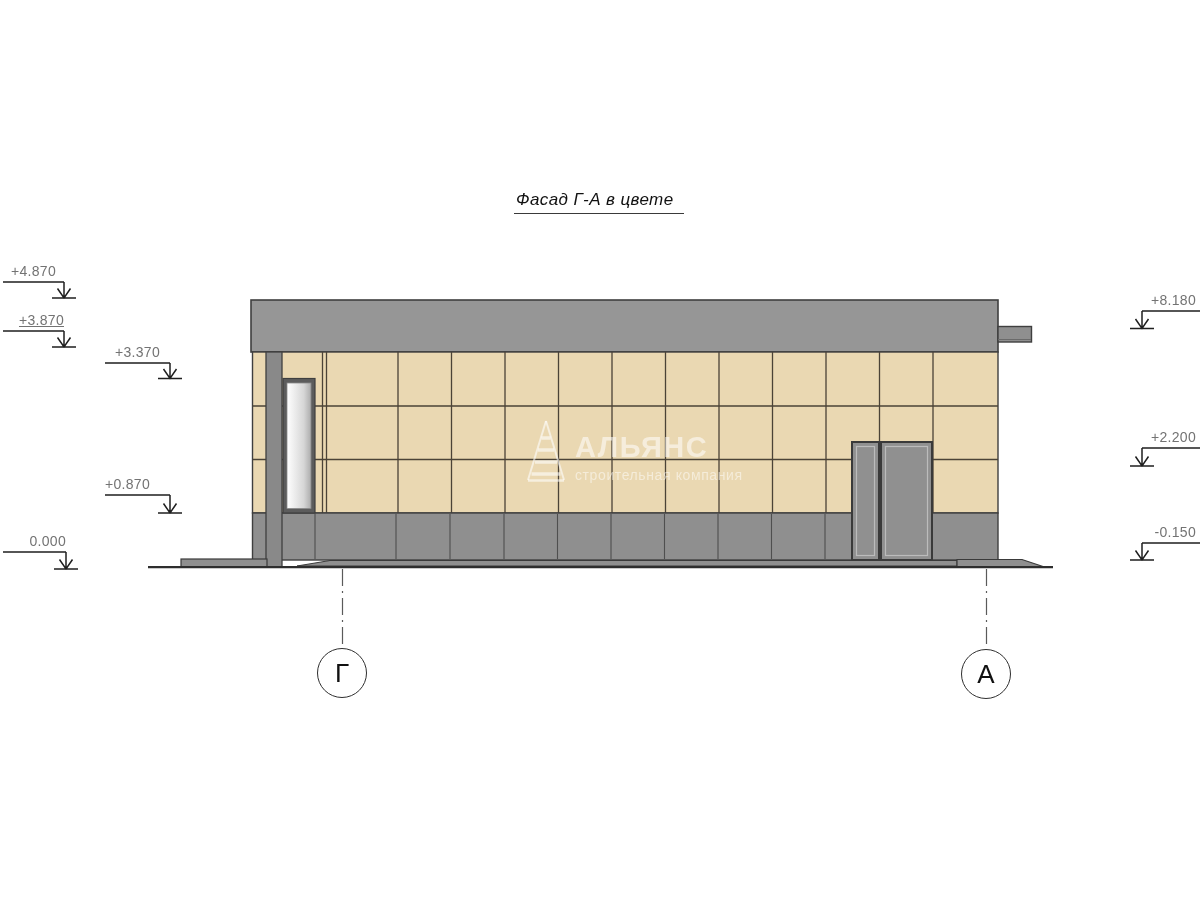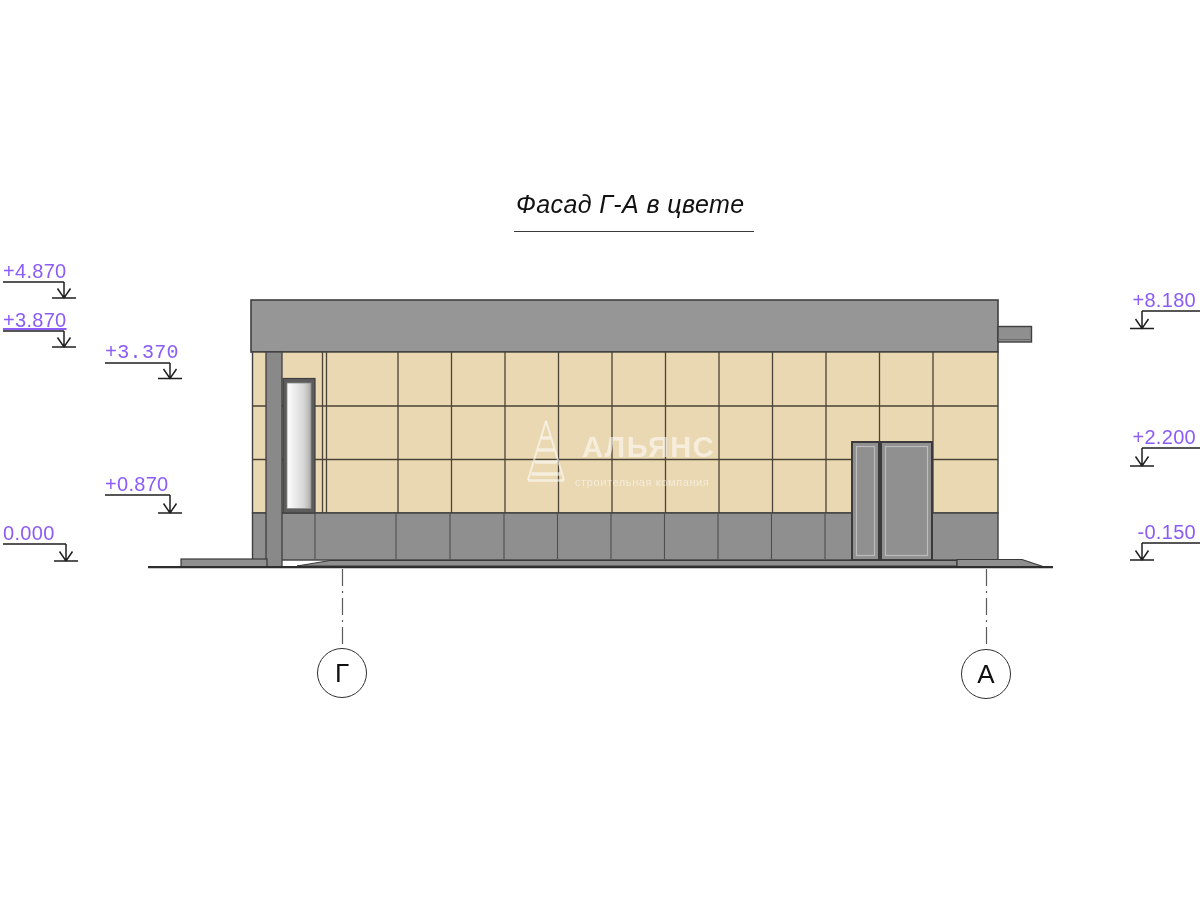--- a/index.html
+++ b/index.html
@@ -23,8 +23,8 @@
 
   .title{
     position:absolute;left:514px;top:190px;
-    font-size:25px;font-style:italic;letter-spacing:0.4px;
-    padding:0 10px 12px 2px;border-bottom:1.6px solid #3a3a3a;
+    font-size:17px;font-style:italic;letter-spacing:0.4px;
+    padding:0 10px 3px 2px;border-bottom:1.6px solid #3a3a3a;
     white-space:nowrap;
   }
   .elev{position:absolute;}

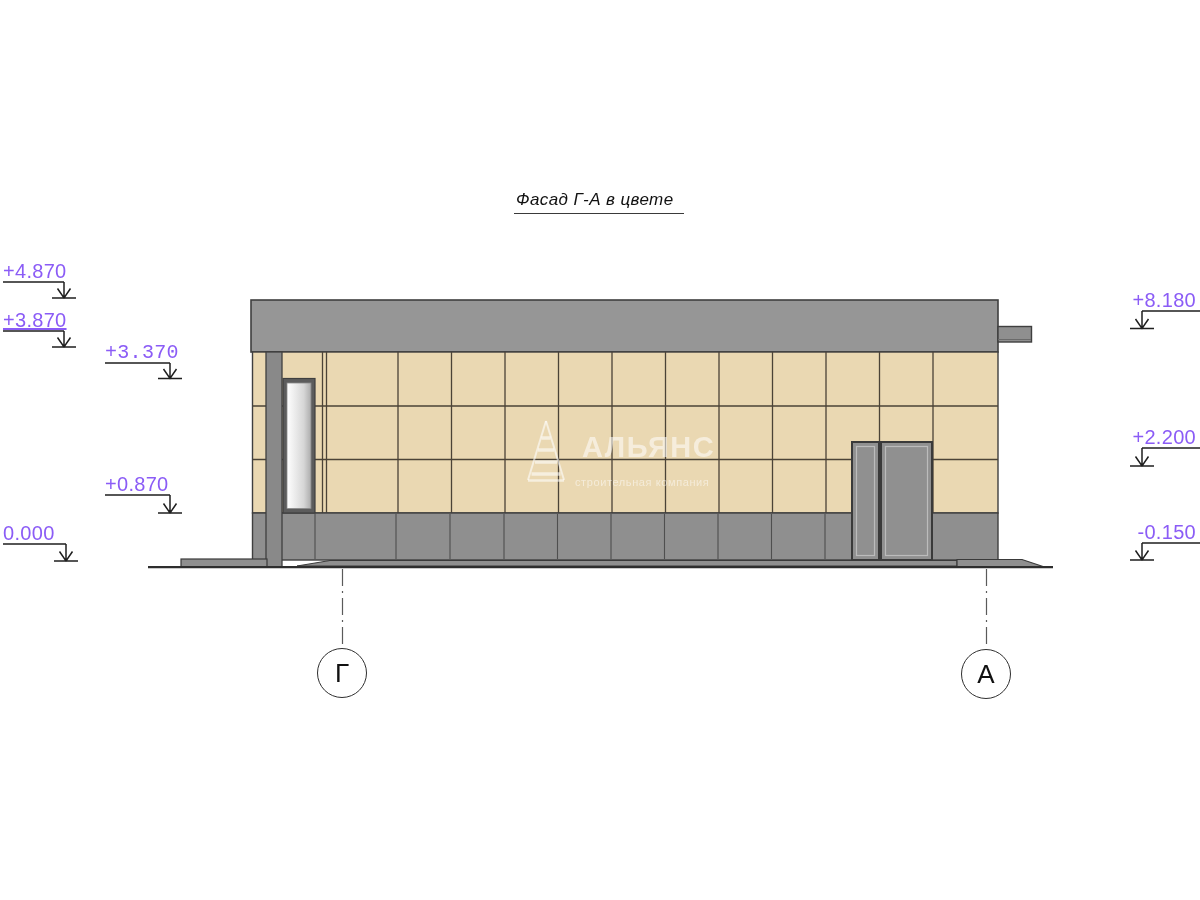--- a/index.html
+++ b/index.html
@@ -29,7 +29,7 @@
   }
   .elev{position:absolute;}
   .elev-label{
-    font-size:20px;line-height:19px;height:19px;letter-spacing:0.3px;color:#8b5cf6;
+    font-size:14px;line-height:19px;height:19px;letter-spacing:0.3px;color:#737373;
     white-space:nowrap;
   }
   .elev svg{display:block;}

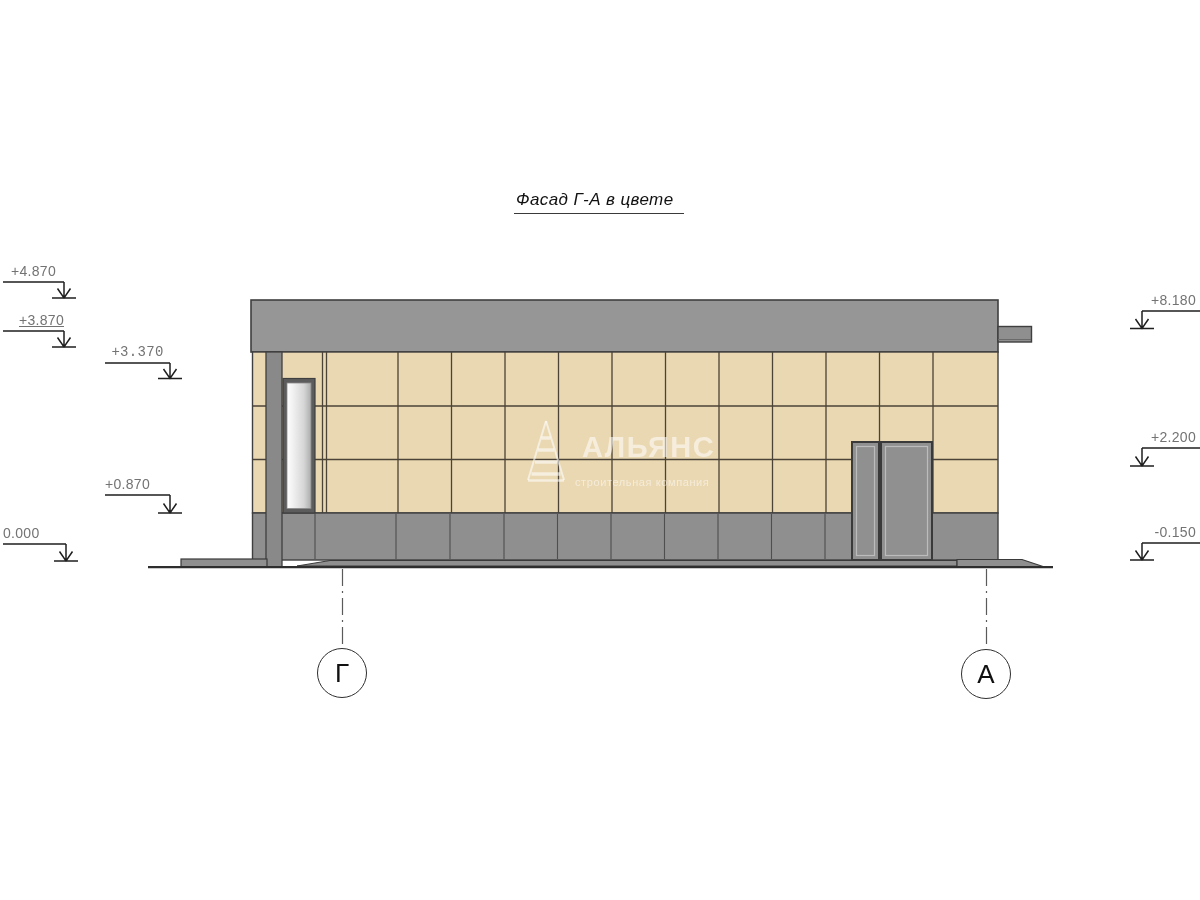--- a/index.html
+++ b/index.html
@@ -146,7 +146,7 @@
       <path d="M0 1H61M61 1V17M54.5 7.5L61 17L67.5 7.5M49 17H73"></path>
     </svg>
   </div>
-  <div class="elev" style="left:105px;top:343px;font-family:Liberation Mono, monospace;">
+  <div class="elev" style="left:105px;top:343px;">
     <div class="elev-label" style="width:65px;text-align:center;">+3.370</div>
     <svg width="84" height="19">
       <path d="M0 1H65M65 1V16.5M58.5 7L65 16.5L71.5 7M53 16.5H77"></path>

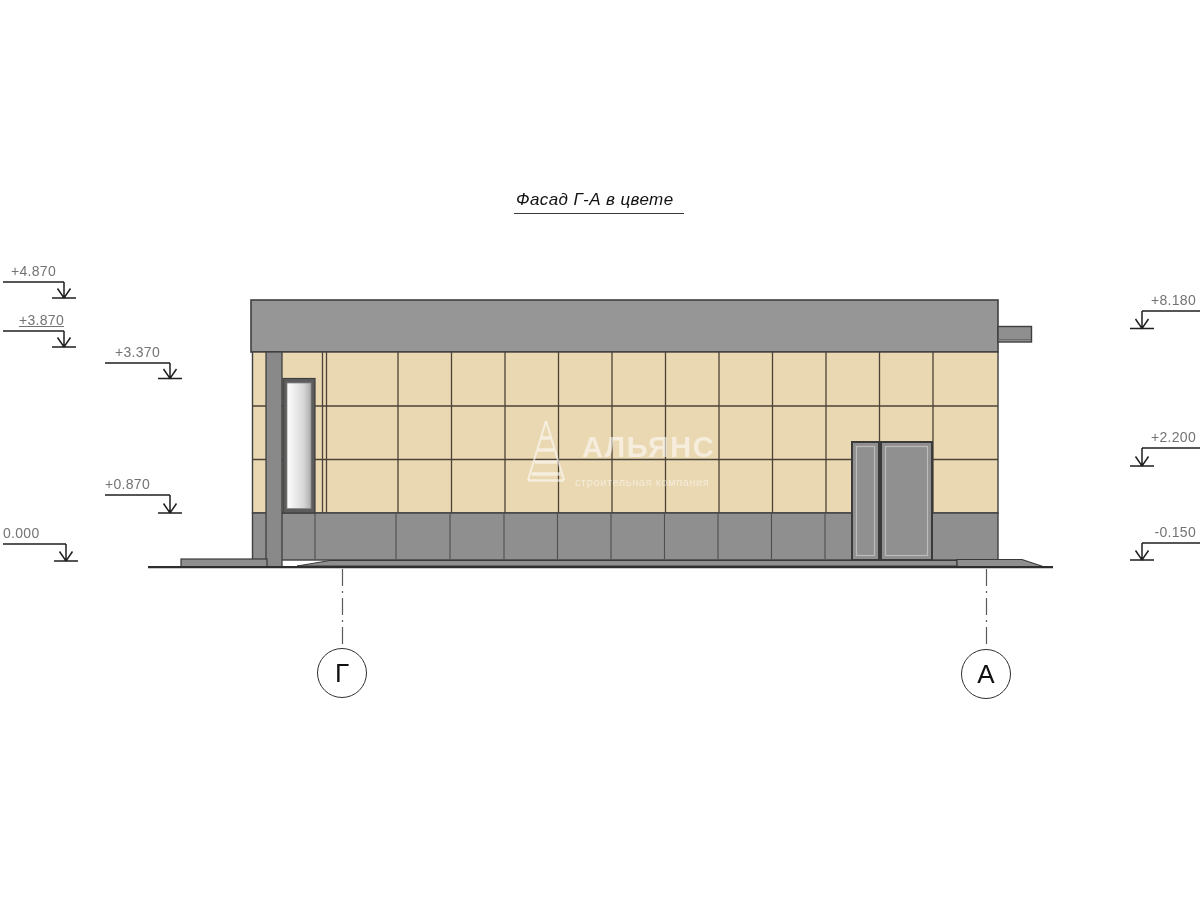--- a/index.html
+++ b/index.html
@@ -49,7 +49,7 @@
   .wm-text{display:flex;flex-direction:column;padding-top:14px;}
   .wm-name{
     font-size:29px;font-weight:bold;letter-spacing:1.5px;
-    color:rgba(255,255,255,0.55);line-height:1;margin-left:7px;
+    color:rgba(255,255,255,0.55);line-height:1;
   }
   .wm-sub{
     font-size:11px;letter-spacing:0.6px;margin-top:14px;

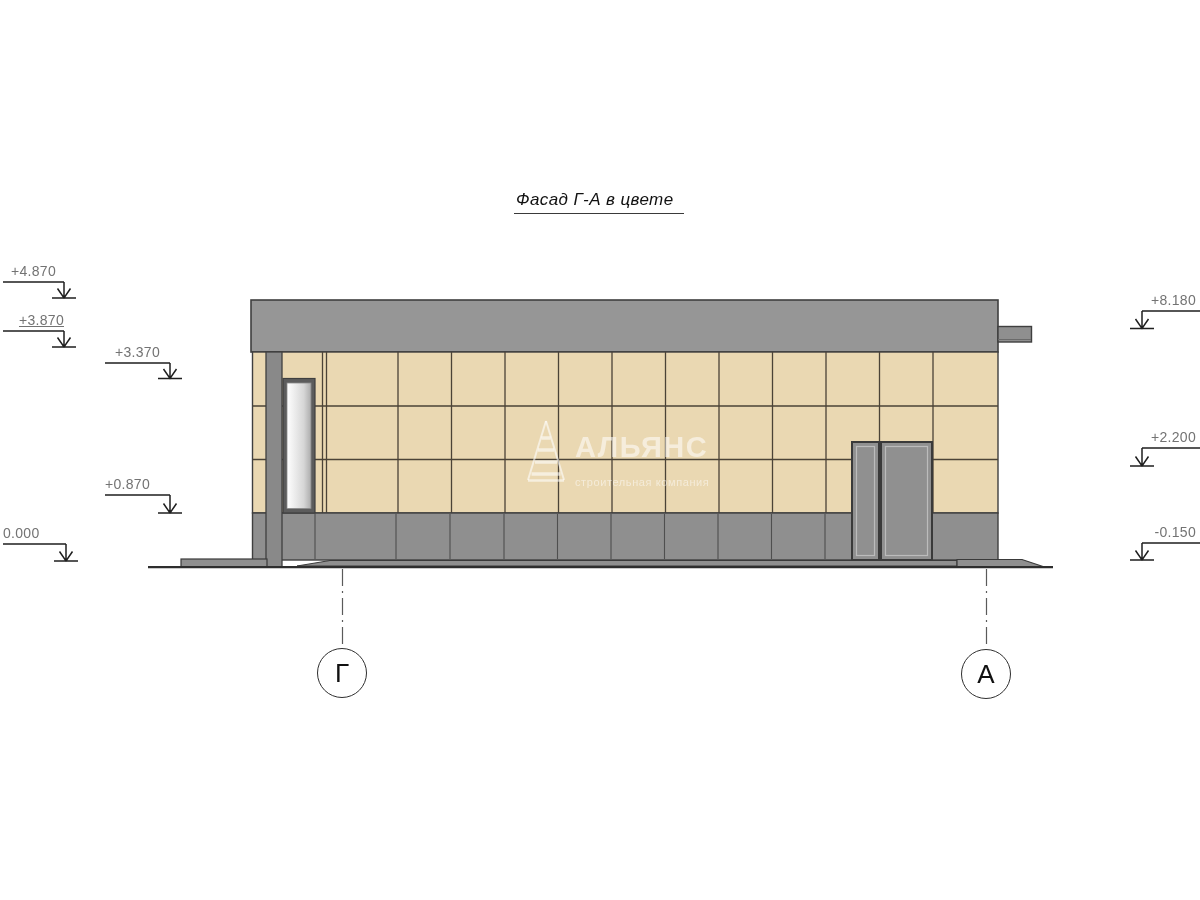--- a/index.html
+++ b/index.html
@@ -52,7 +52,7 @@
     color:rgba(255,255,255,0.55);line-height:1;
   }
   .wm-sub{
-    font-size:11px;letter-spacing:0.6px;margin-top:14px;
+    font-size:14px;letter-spacing:0.6px;margin-top:5px;
     color:rgba(255,255,255,0.5);
   }
 </style>

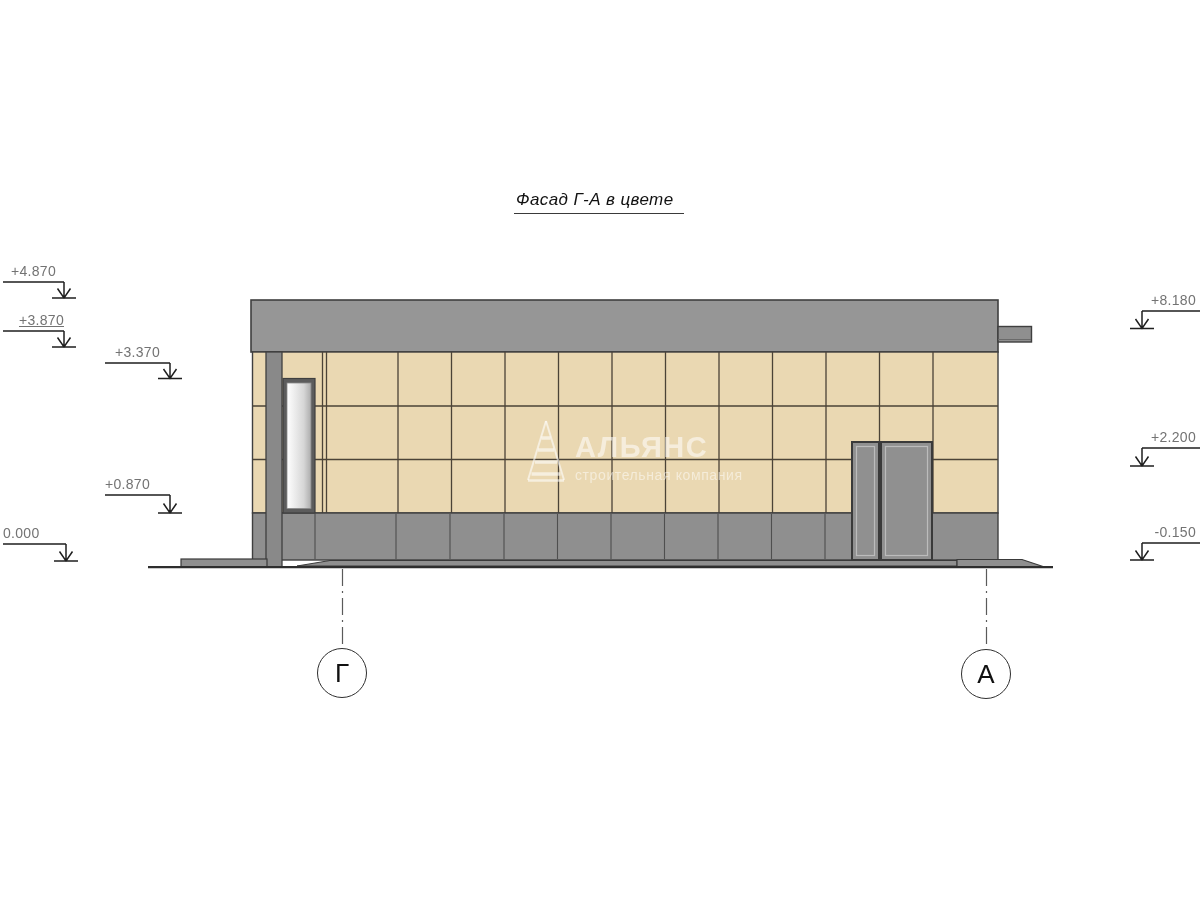--- a/index.html
+++ b/index.html
@@ -159,7 +159,7 @@
     </svg>
   </div>
   <div class="elev" style="left:3px;top:524px;">
-    <div class="elev-label" style="width:63px;text-align:left;">0.000</div>
+    <div class="elev-label" style="width:63px;text-align:right;margin-top:8px;">0.000</div>
     <svg width="78" height="21">
       <path d="M0 1H63M63 1V18M56.5 8.5L63 18L69.5 8.5M51 18H75"></path>
     </svg>

